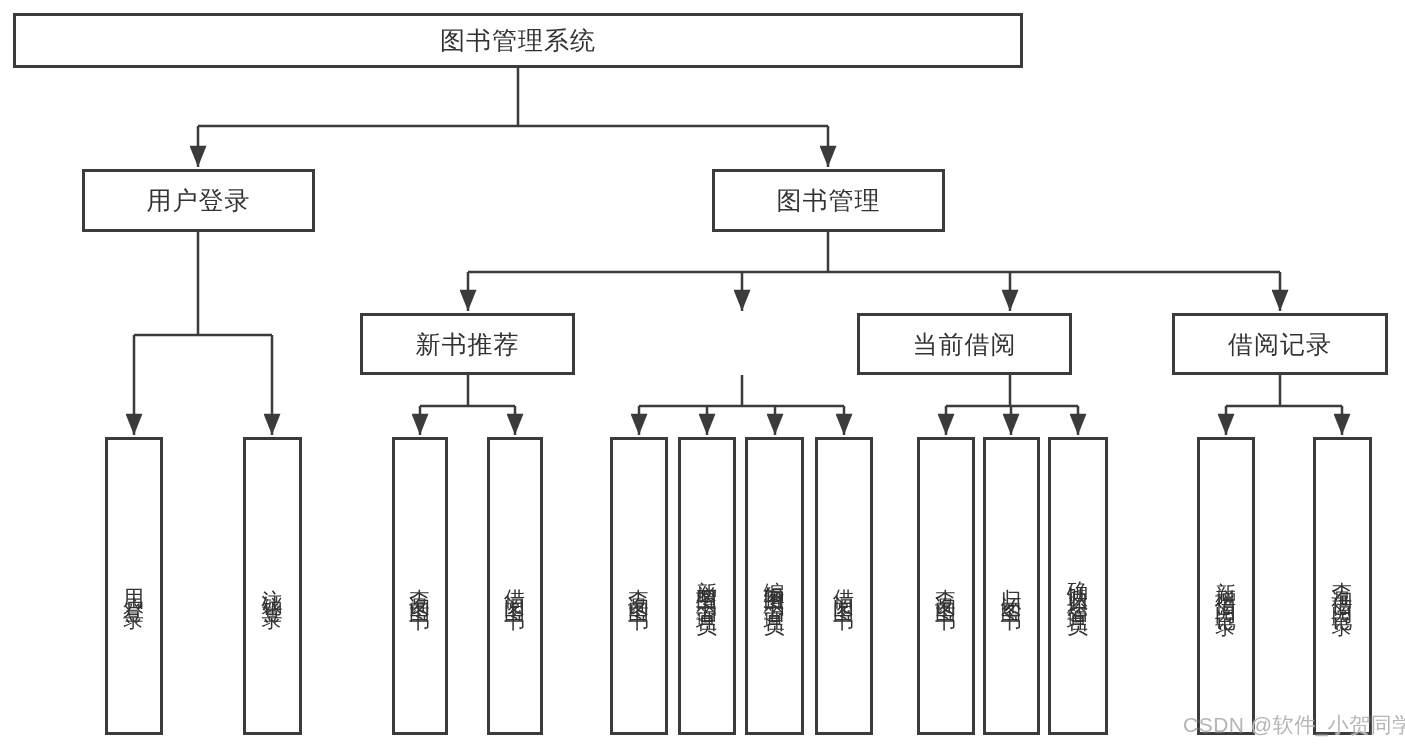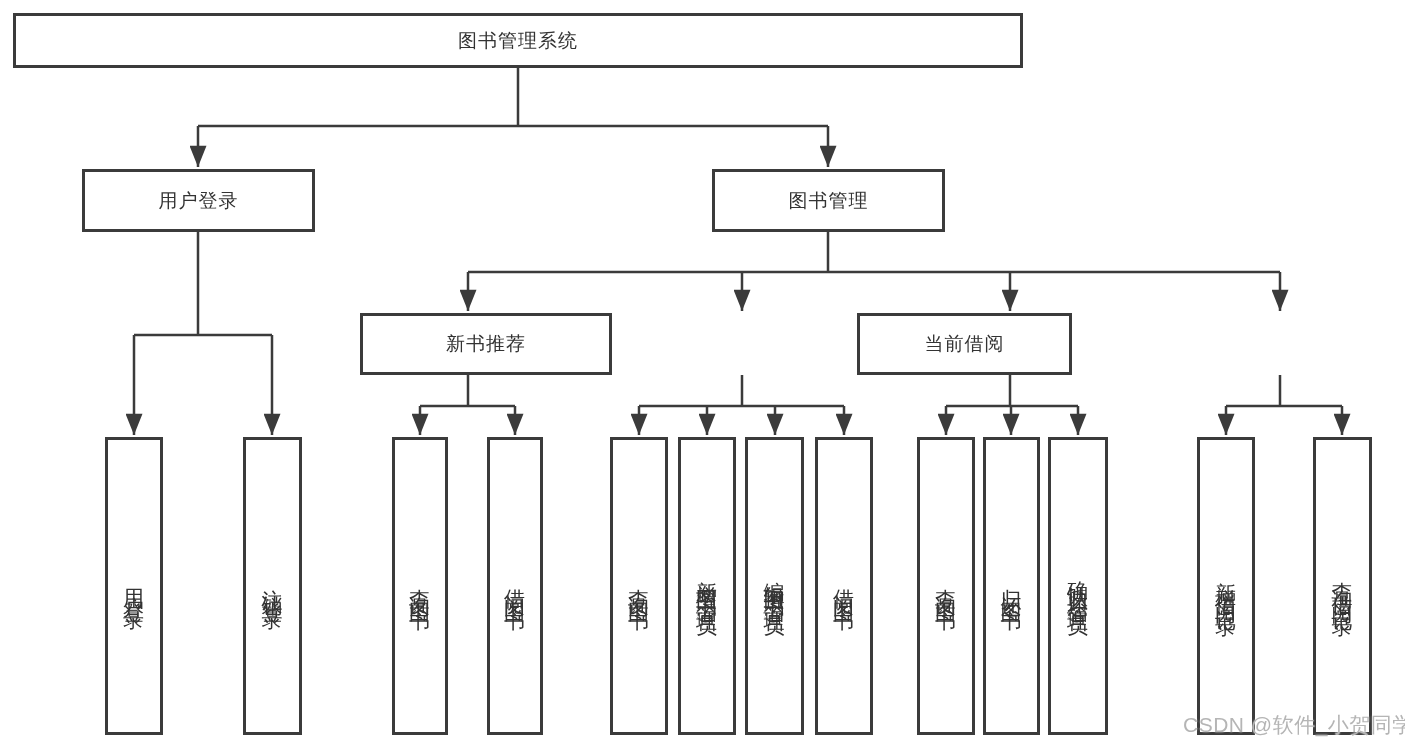--- a/index.html
+++ b/index.html
@@ -12,7 +12,7 @@
     position:absolute;background:#ffffff;border:3px solid #3b3b3b;box-sizing:border-box;
     display:flex;align-items:center;justify-content:center;z-index:2;
   }
-  .hlabel{font-size:19px;letter-spacing:1px;white-space:nowrap;}
+  .hlabel{font-size:25px;letter-spacing:1px;white-space:nowrap;}
   .vlabel{
     writing-mode:vertical-rl;text-orientation:mixed;
     font-size:21px;letter-spacing:7px;line-height:1;white-space:nowrap;

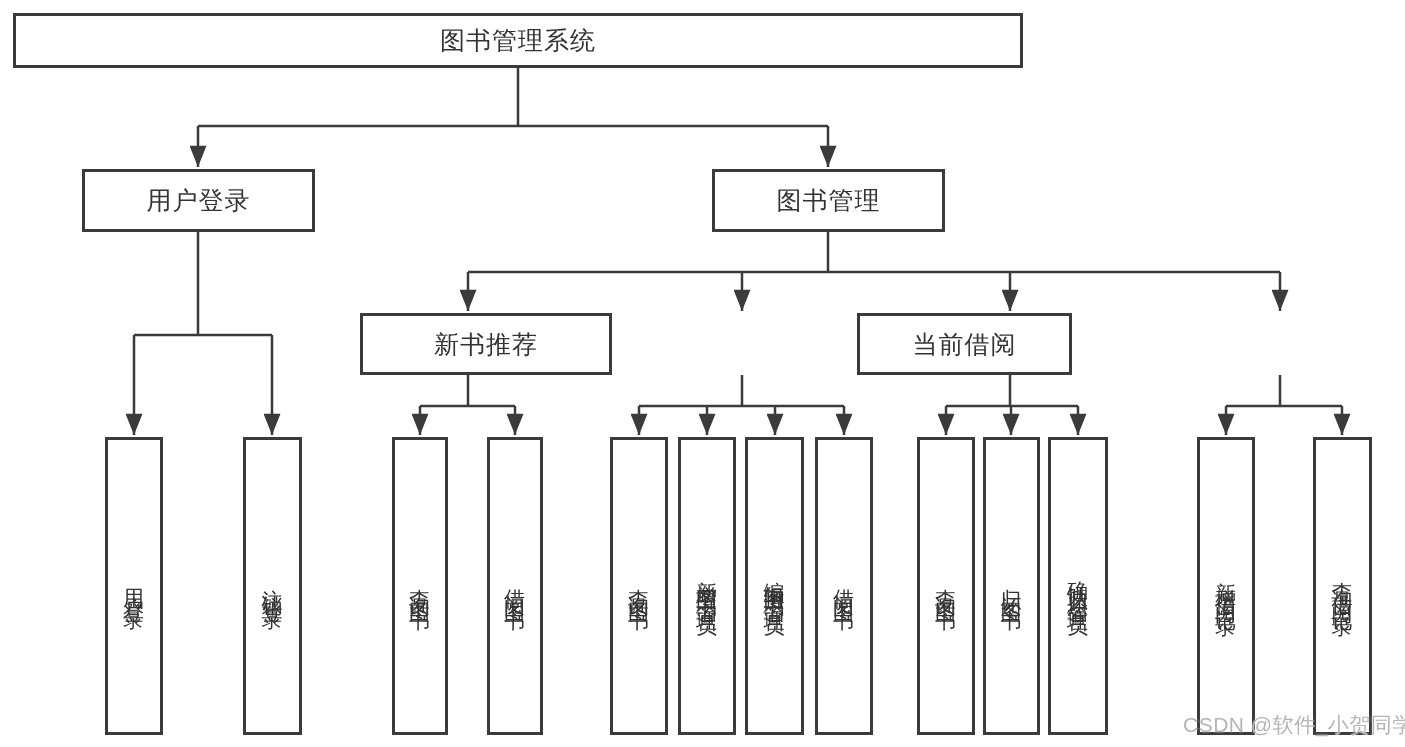--- a/index.html
+++ b/index.html
@@ -77,7 +77,7 @@
     <span class="hlabel">图书管理</span>
   </div>
 
-  <div class="box" style="left:360px;top:313px;width:252px;height:62px;">
+  <div class="box" style="left:360px;top:313px;width:215px;height:62px;">
     <span class="hlabel">新书推荐</span>
   </div>
   <div class="box" style="left:857px;top:313px;width:215px;height:62px;">

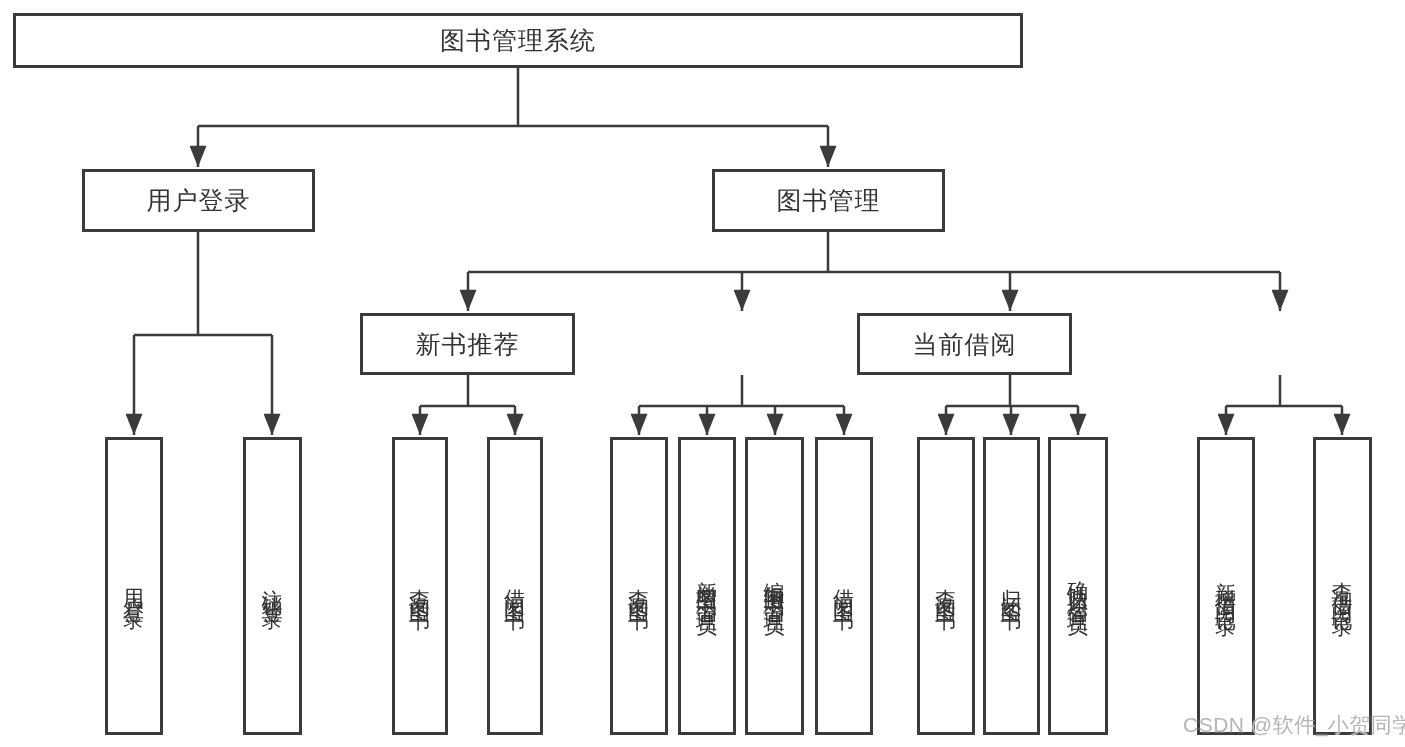--- a/index.html
+++ b/index.html
@@ -83,6 +83,9 @@
   <div class="box" style="left:857px;top:313px;width:215px;height:62px;">
     <span class="hlabel">当前借阅</span>
   </div>
+  <div class="box" style="left:1172px;top:313px;width:216px;height:62px;">
+    <span class="hlabel">借阅记录</span>
+  </div>
 
   <div class="box leaf" style="left:105px;top:437px;width:58px;height:298px;">
     <span class="vlabel">用户登录</span>

